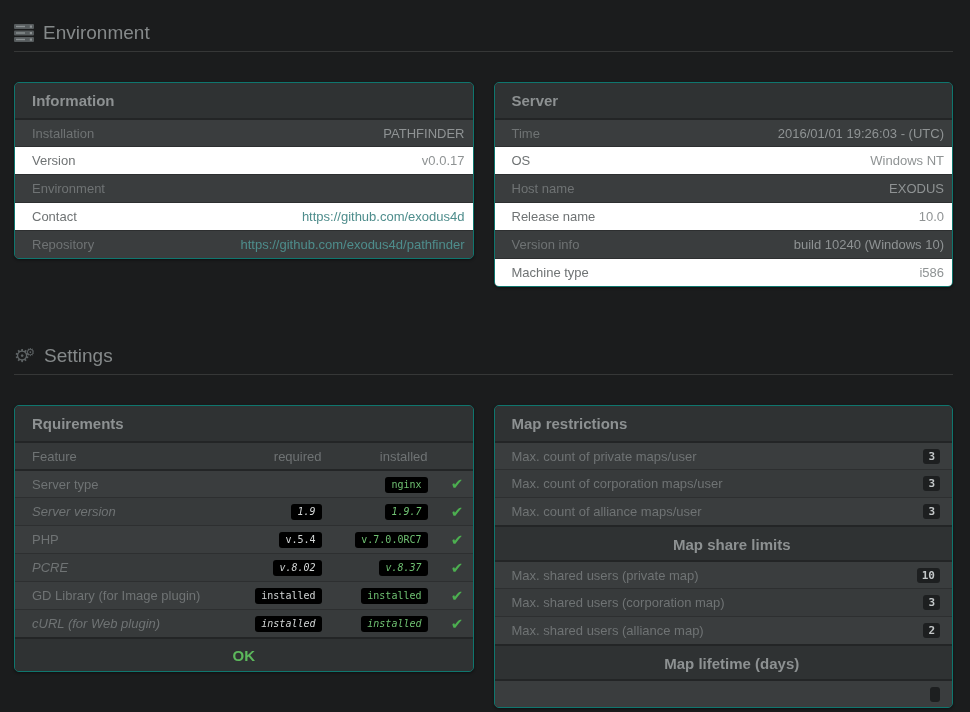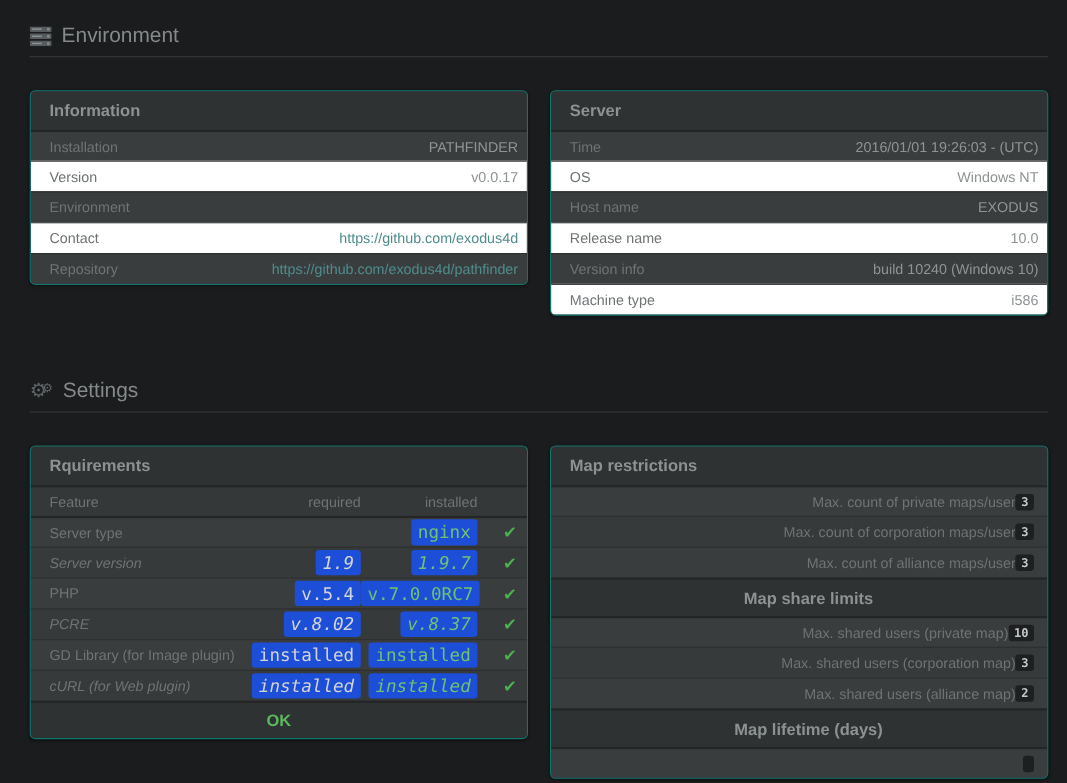--- a/index.html
+++ b/index.html
@@ -9,7 +9,7 @@
     background: #1b1c1d;
     font-family: "Liberation Sans", "DejaVu Sans", sans-serif;
   }
-  .page { padding: 0 17px 0 27px; }
+  .page { padding: 0 17px 0 14px; }
 
   
   .section-header { display:flex; align-items:center; gap:9px; padding-top:22px; }

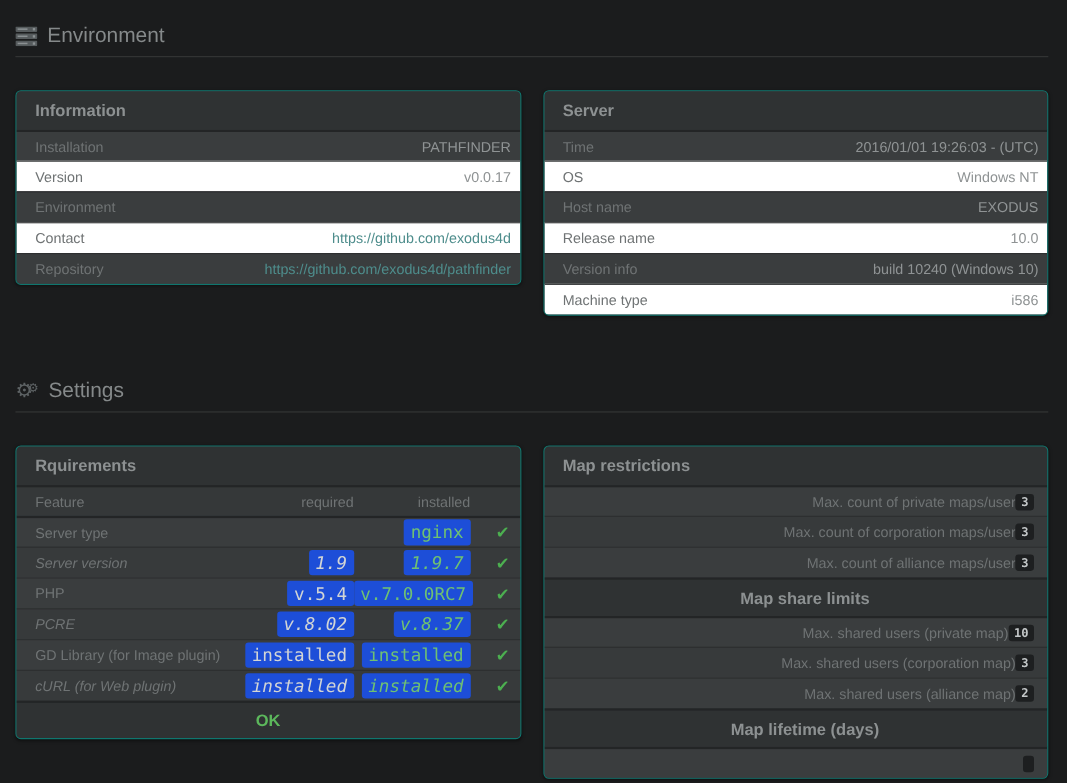--- a/index.html
+++ b/index.html
@@ -61,7 +61,7 @@
                   color:#5cb85c; font-weight:700; font-size:15px; border-top:2px solid #232526; }
 
   
-  .map-row { display:flex; height:28px; align-items:center; justify-content:flex-end;
+  .map-row { display:flex; height:28px; align-items:center; justify-content:space-between;
              padding:0 12px 0 17px; font-size:13px; border-top:1px solid #2d2f30; background:#3a3d3e; }
   .map-row.first { border-top:2px solid #232526; }
   .map-row.alt { background:#373a3b; }

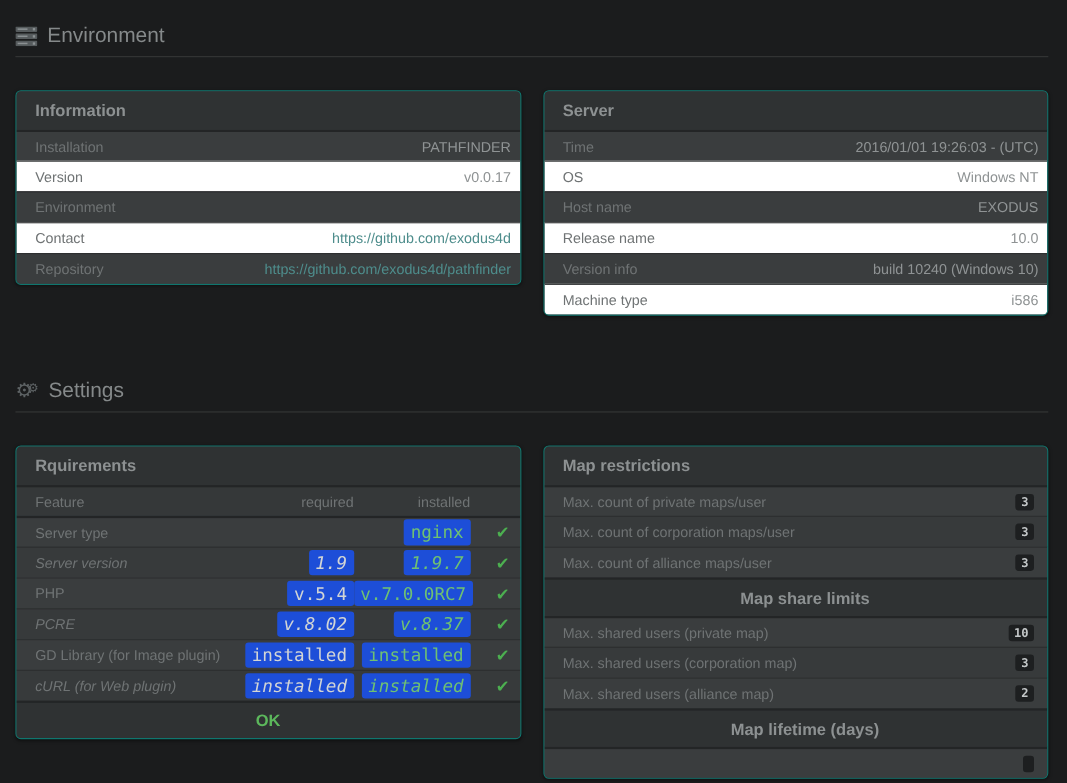--- a/index.html
+++ b/index.html
@@ -50,8 +50,8 @@
   .col-req  { width:100px; text-align:right; }
   .col-inst { width:120px; text-align:right; padding-right:14px; }
   .col-check{ width:31px; text-align:center; }
-  .badge { display:inline-block; background:#1d4ed8; border-radius:3px; padding:2px 6px;
-           font-family:"DejaVu Sans Mono", monospace; font-size:16px; line-height:1.2;
+  .badge { display:inline-block; background:#000000; border-radius:3px; padding:2px 6px;
+           font-family:"DejaVu Sans Mono", monospace; font-size:10px; line-height:1.2;
            color:#d2d5d5;text-align:center; }
   .badge.green { color:#6fc172; }
   .badge:empty { display:none; }

